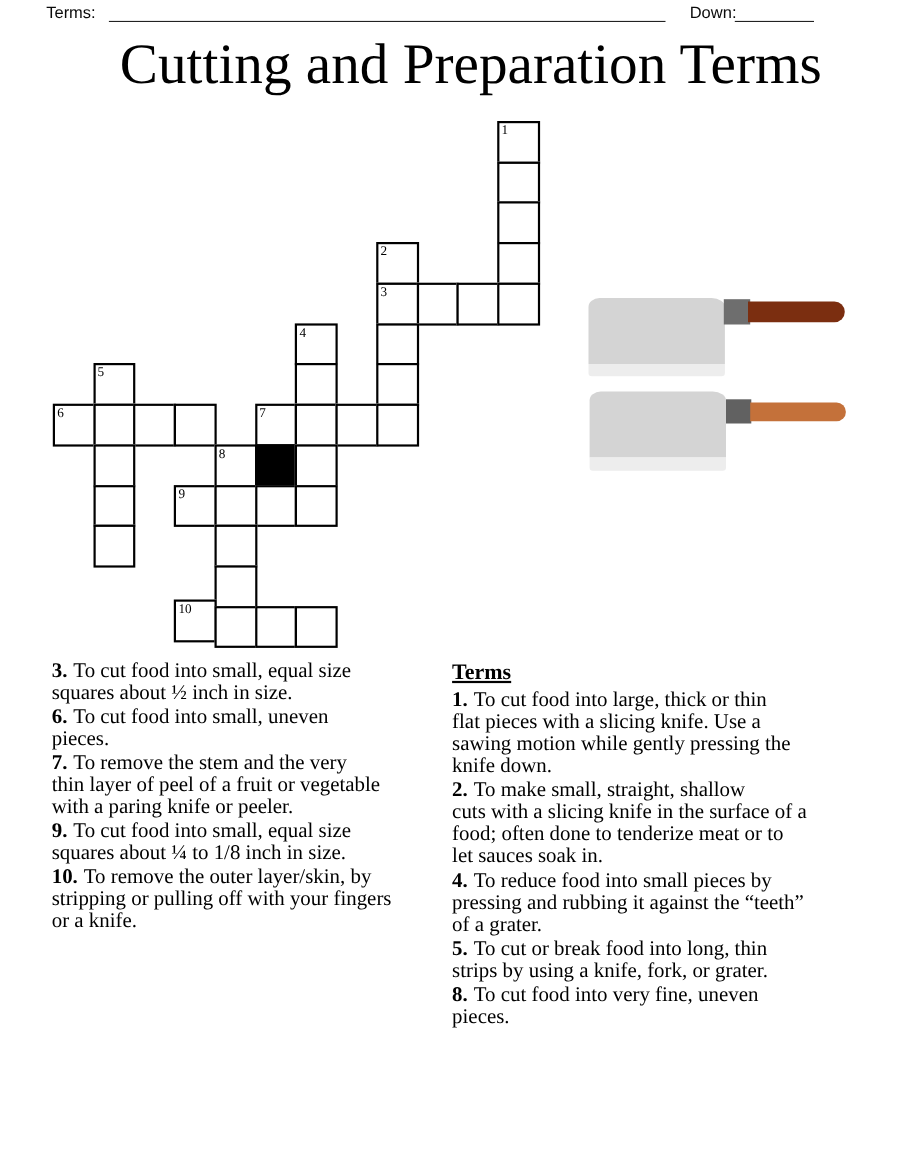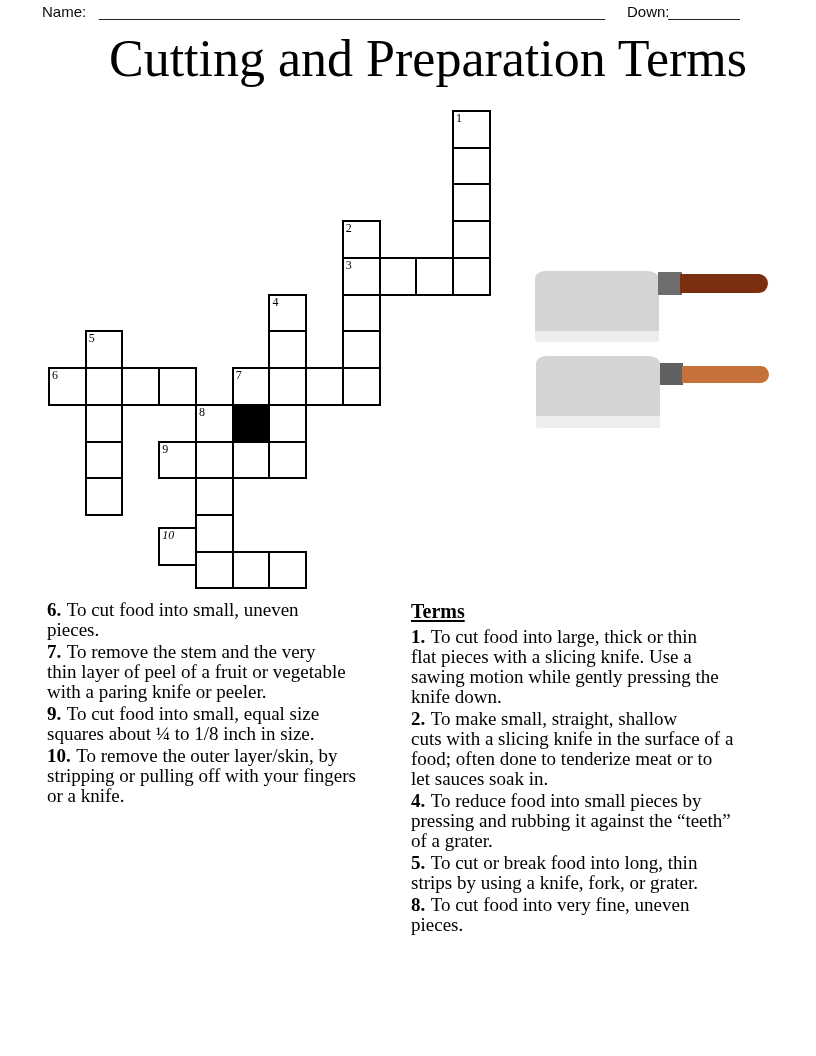--- a/index.html
+++ b/index.html
@@ -53,7 +53,7 @@
 
 <div class="page">
 
-  <span class="hdr-label name-label">Name:</span>
+  <span class="hdr-label name-label">Terms:</span>
   <span class="write-line name-line"></span>
   <span class="hdr-label date-label">Down:</span>
   <span class="write-line date-line"></span>

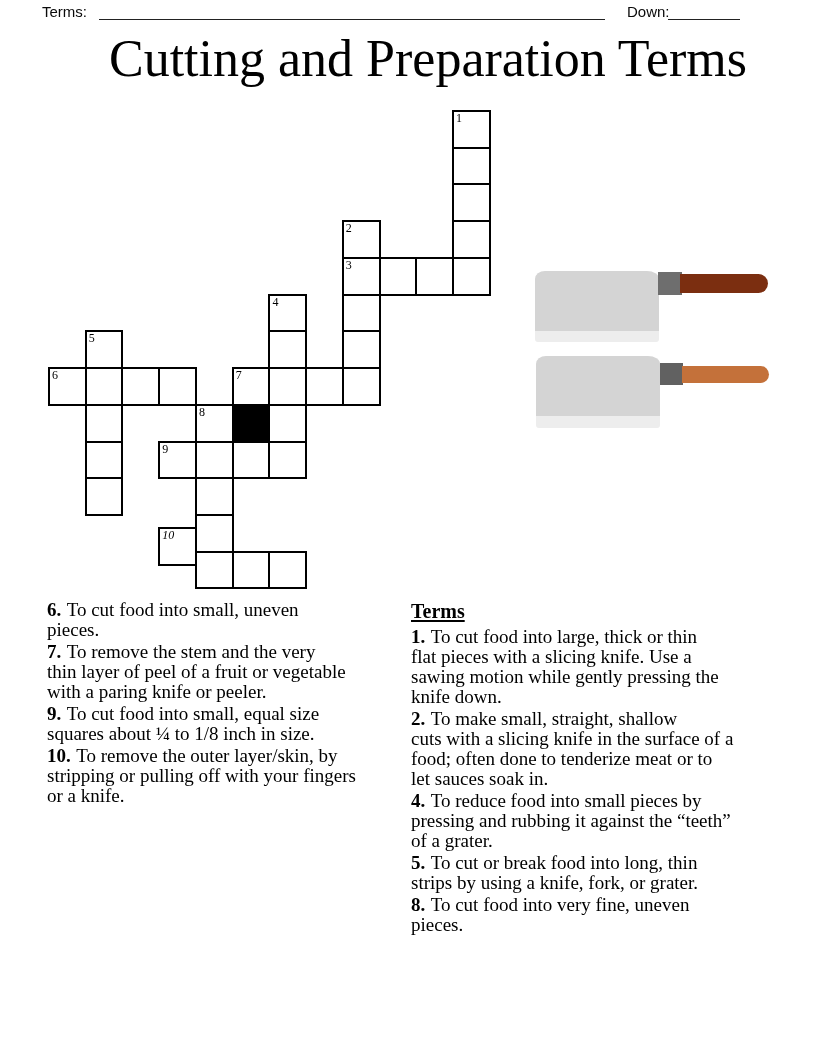--- a/index.html
+++ b/index.html
@@ -113,7 +113,7 @@
       <div class="cell" style="left: 36.73px; top: 367.3px;"></div>
       <div class="cell" style="left: 146.92px; top: 367.3px;"></div>
       <div class="cell" style="left: 146.92px; top: 404.03px;"></div>
-      <div class="cell" style="left: 110.19px; top: 417px; font-style: italic;">
+      <div class="cell" style="left: 110.19px; top: 435px;">
         <span class="cellnum">10</span>
       </div>
       <div class="cell" style="left: 146.92px; top: 440.76px;"></div>

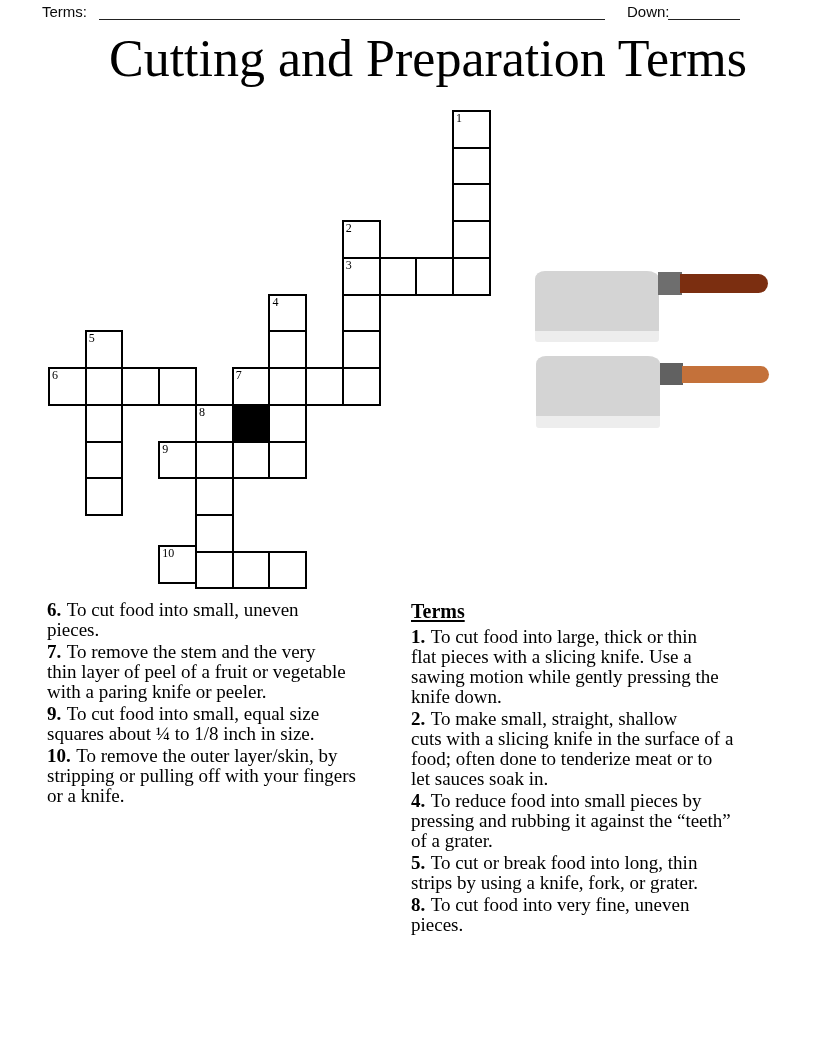--- a/index.html
+++ b/index.html
@@ -136,6 +136,7 @@
 
   <div class="clues-col across-col">
     <div>
+        <p class="clue"><b>3.</b> To cut food into small, equal size<br>squares about ½ inch in size.</p>
         <p class="clue"><b>6.</b> To cut food into small, uneven<br>pieces.</p>
         <p class="clue"><b>7.</b> To remove the stem and the very<br>thin layer of peel of a fruit or vegetable<br>with a paring knife or peeler.</p>
         <p class="clue"><b>9.</b> To cut food into small, equal size<br>squares about ¼ to 1/8 inch in size.</p>

